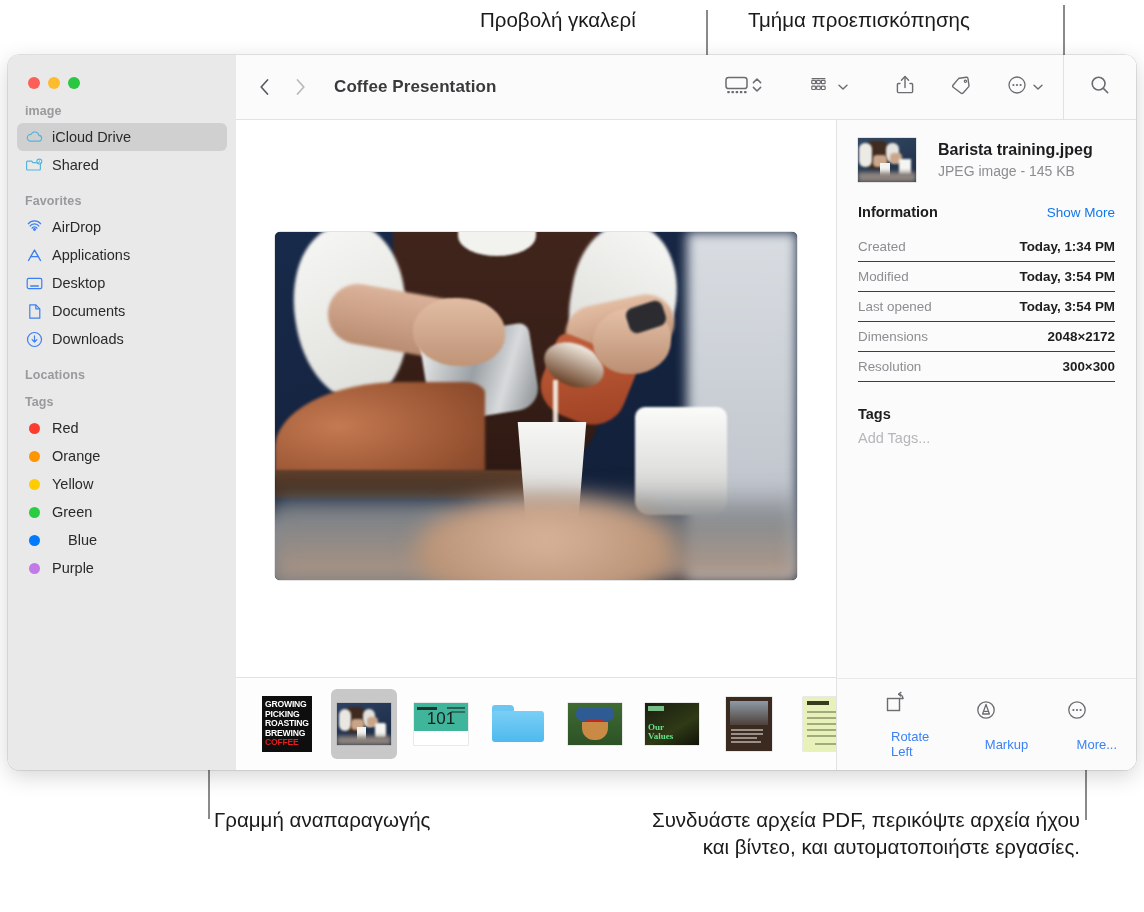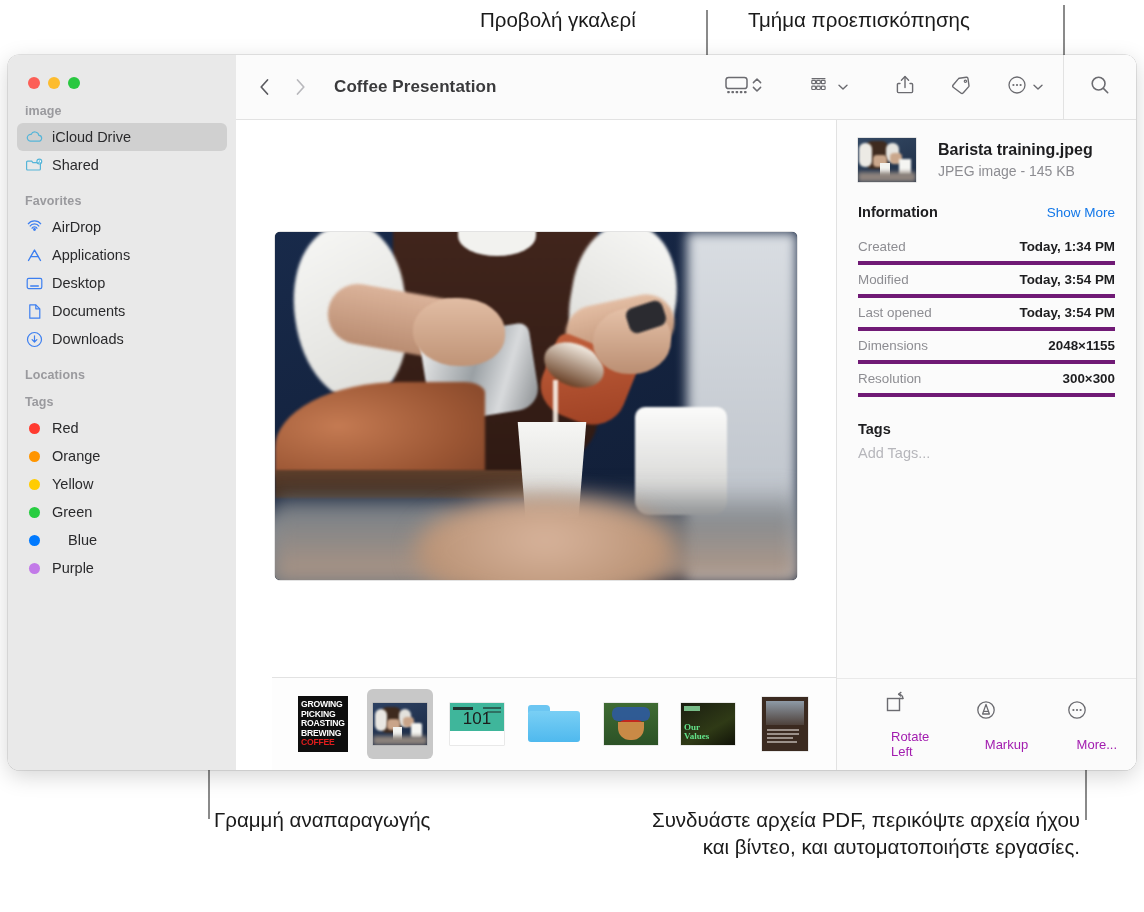--- a/index.html
+++ b/index.html
@@ -210,7 +210,7 @@
   .ip-link { font-size: 13.5px; color: #1277e8; }
   .inforow {
     display: flex; justify-content: space-between; align-items: center;
-    height: 29px; border-bottom: 4px solid #701a75;
+    height: 29px; border-bottom: 1px solid #701a75;
     font-size: 13.4px;
   }
   .inforow:last-child { border-bottom: none; }

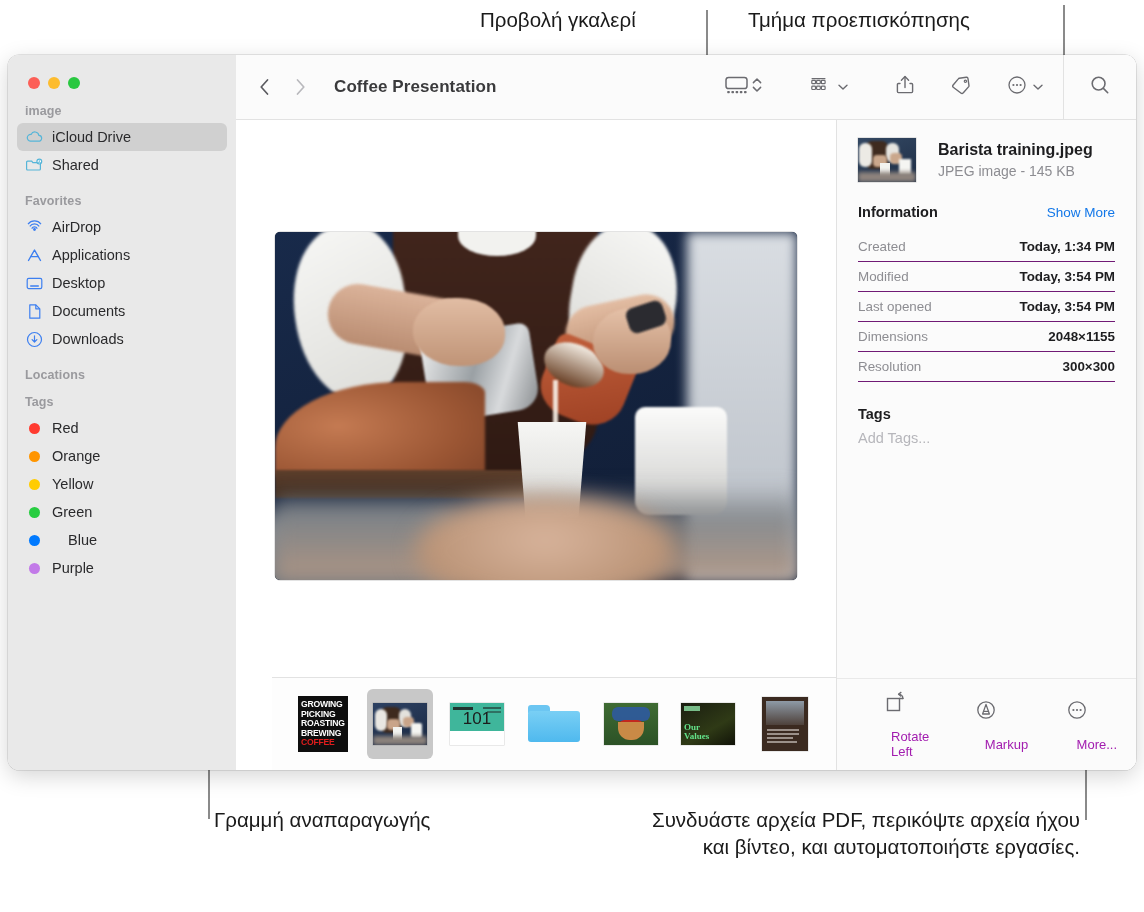--- a/index.html
+++ b/index.html
@@ -651,7 +651,7 @@
             </div>
             <div class="inforow">
               <span class="ir-k">Dimensions</span>
-              <span class="ir-v">2048×1155</span>
+              <span class="ir-v">2048×2172</span>
             </div>
             <div class="inforow">
               <span class="ir-k">Resolution</span>

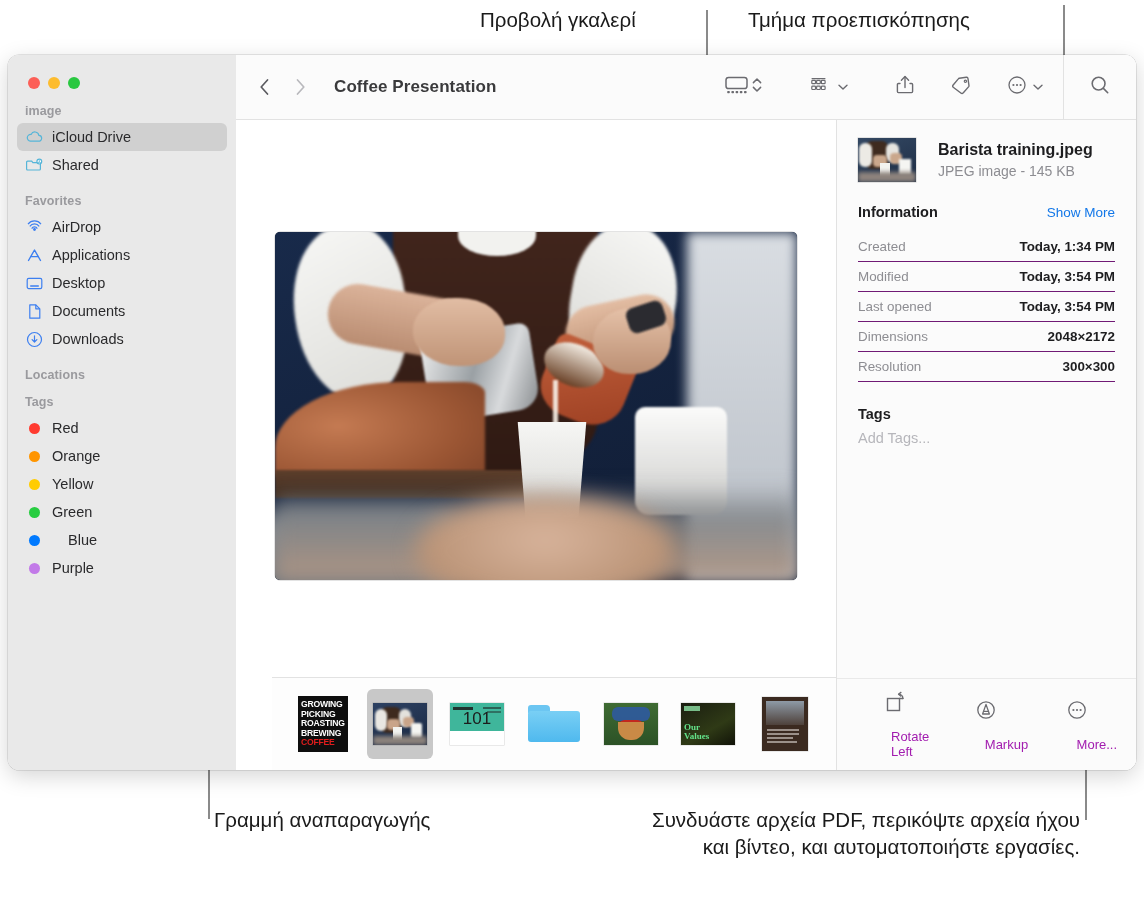--- a/index.html
+++ b/index.html
@@ -149,7 +149,6 @@
     display: flex; align-items: center; gap: 11px;
     padding: 0 18px;
     overflow: hidden;
-    margin-left: 36px;
   }
   .thumb-wrap {
     width: 66px; height: 70px;

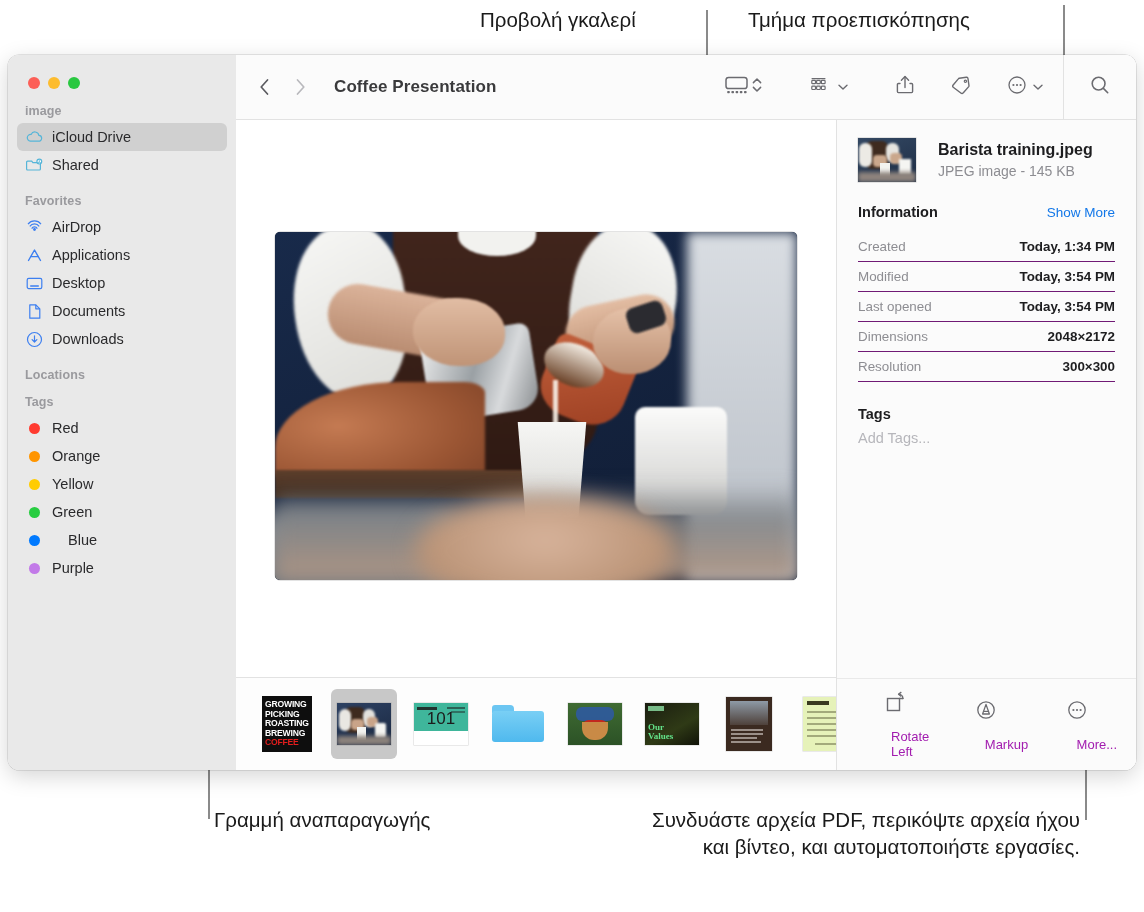--- a/index.html
+++ b/index.html
@@ -225,7 +225,7 @@
     padding: 0 14px; box-sizing: border-box;
   }
   .action { display: flex; flex-direction: column; align-items: center; gap: 9px; width: 92px; }
-  .action-label { font-size: 13px; color: #a21caf; margin-left: 40px; }
+  .action-label { font-size: 13px; color: #3b82f6; margin-left: 40px; }
 </style>
 </head>
 <body>

